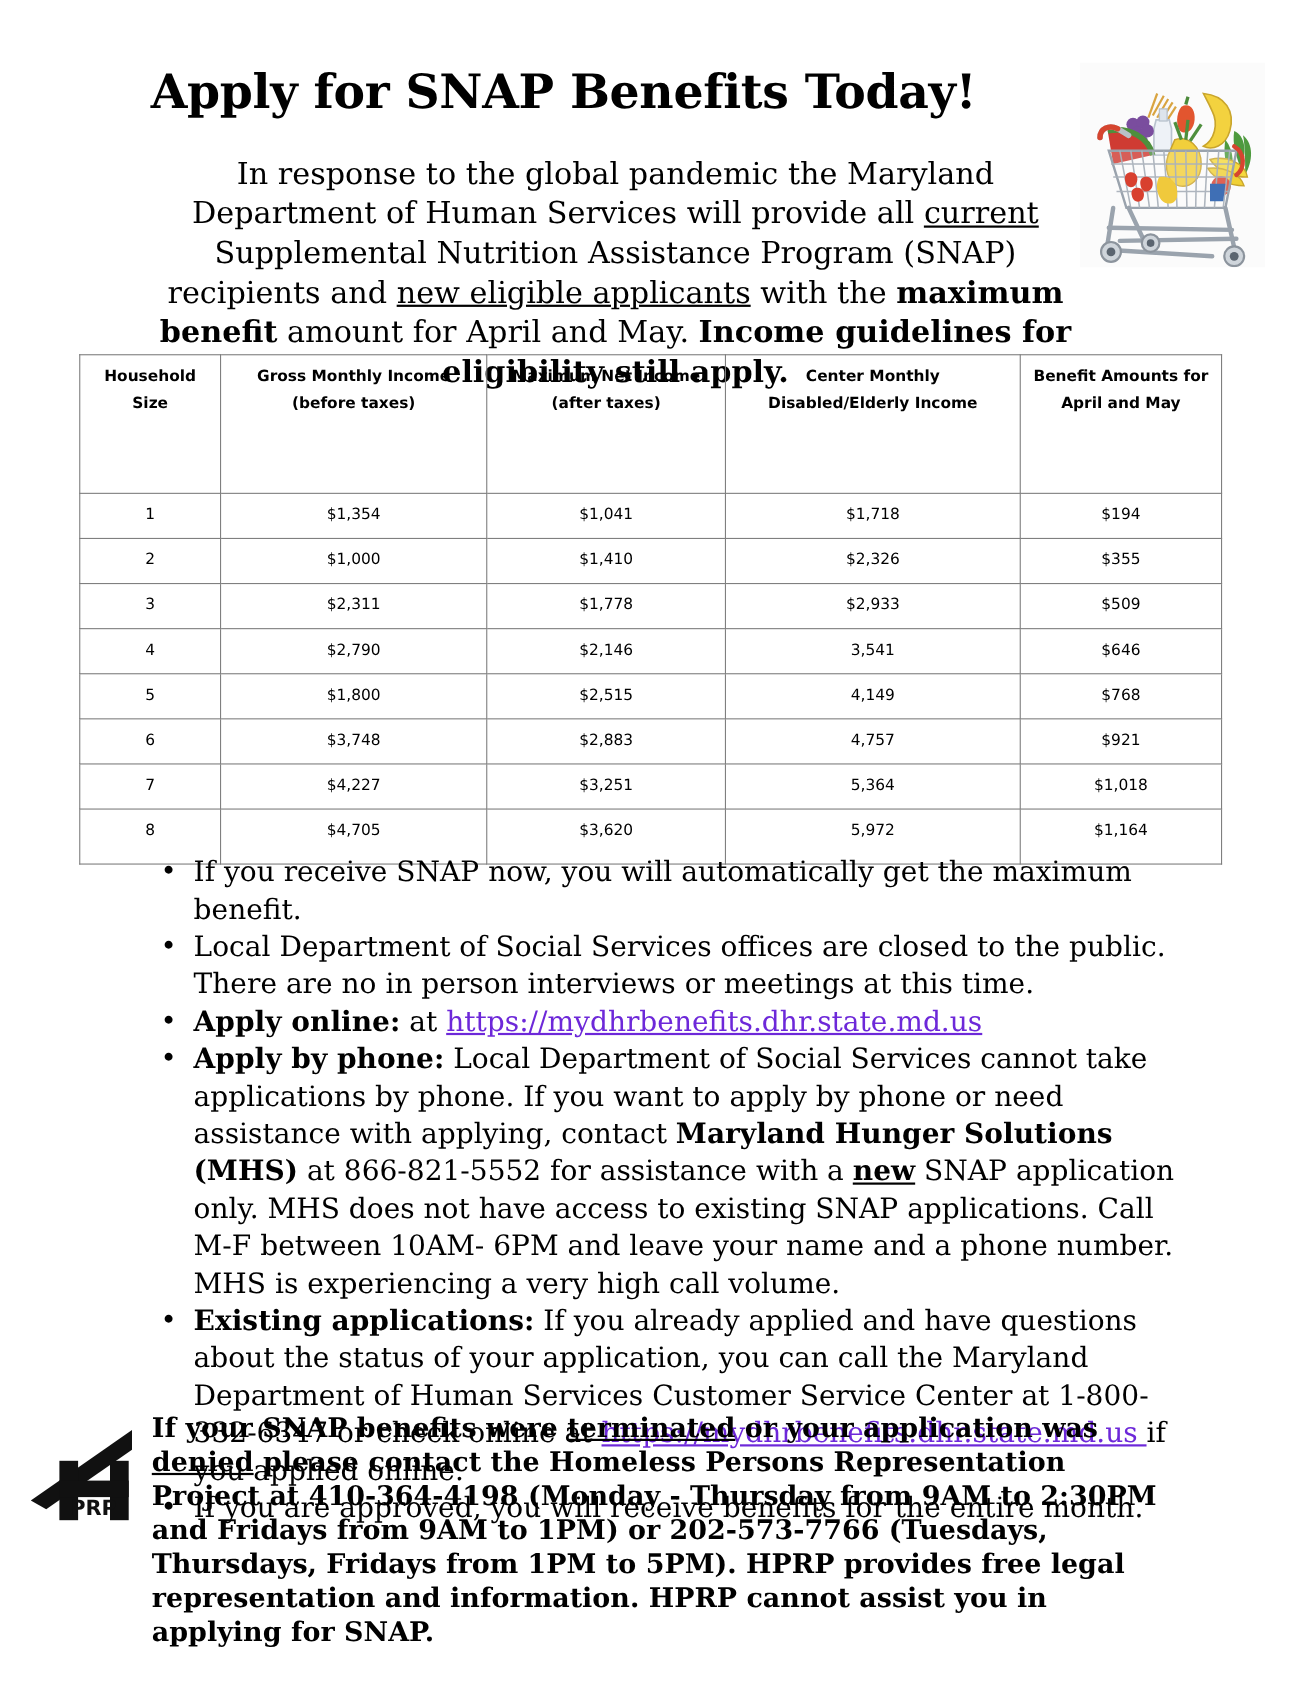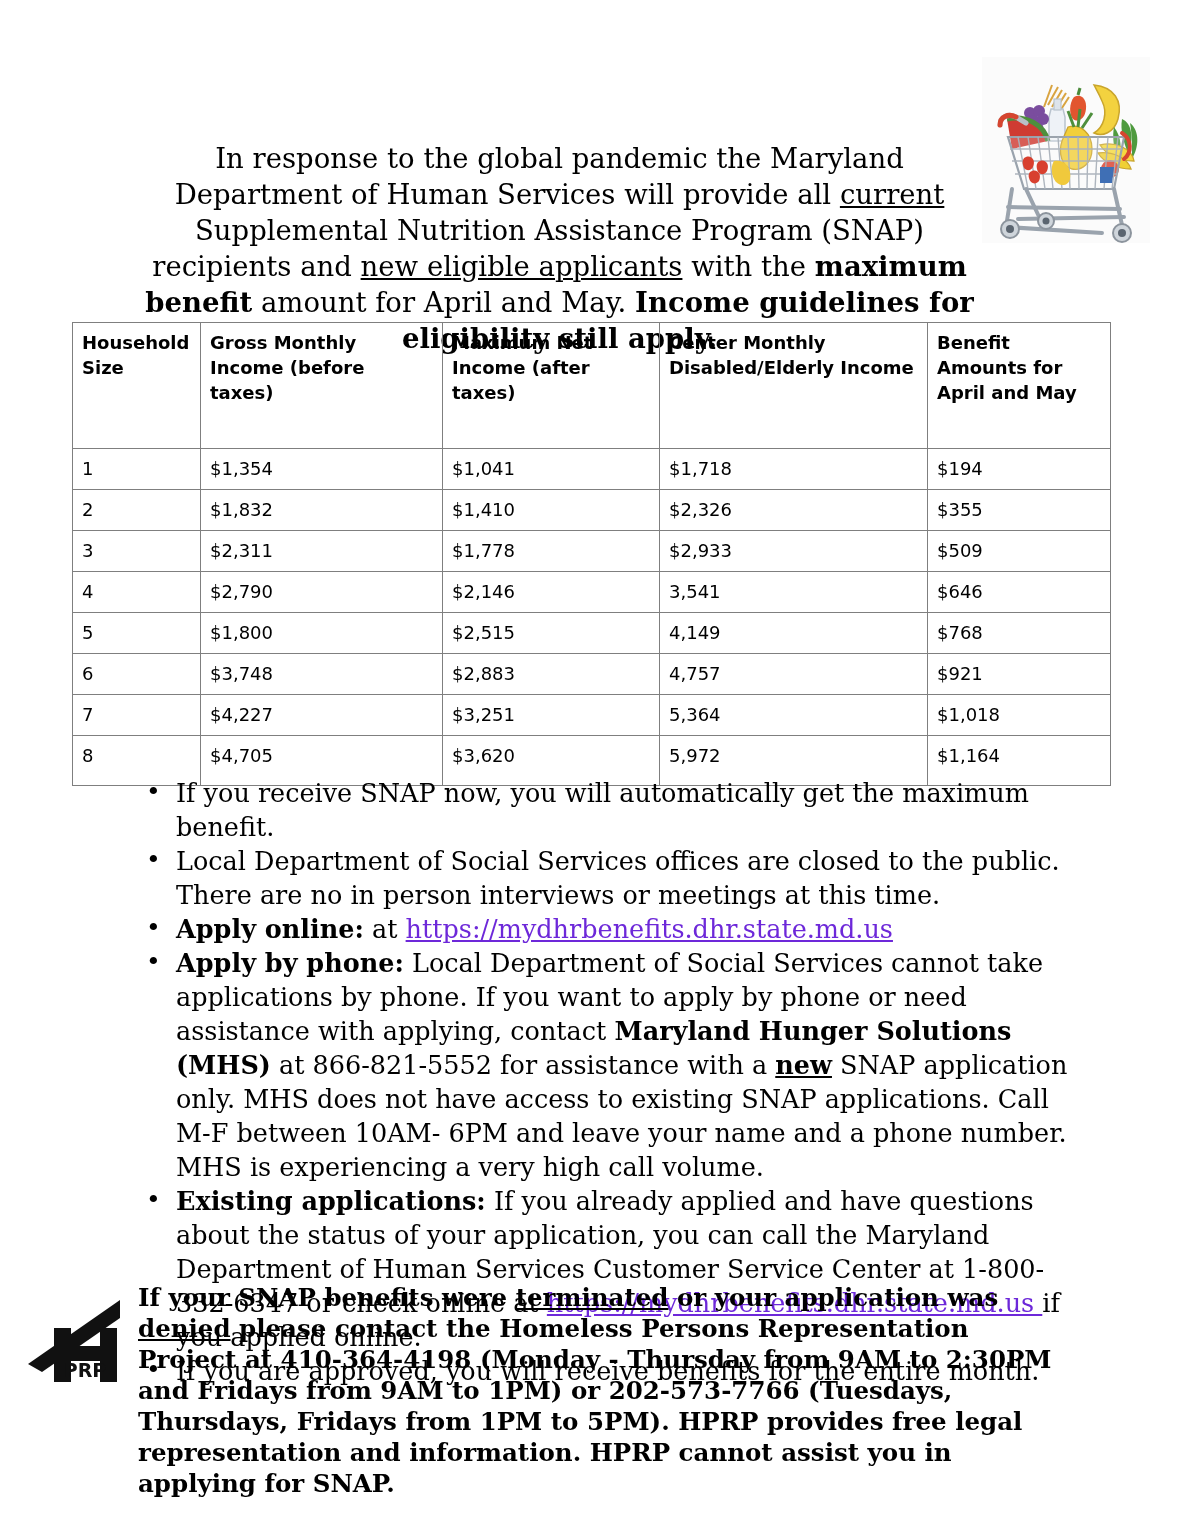--- a/index.html
+++ b/index.html
@@ -153,6 +153,7 @@
 
 <div class="page">
 
+  <div class="title">Apply for SNAP Benefits Today!</div>
 
   <div class="cart-art">
     <svg width="168" height="186" viewBox="0 0 168 186" xmlns="http://www.w3.org/2000/svg" aria-hidden="true">

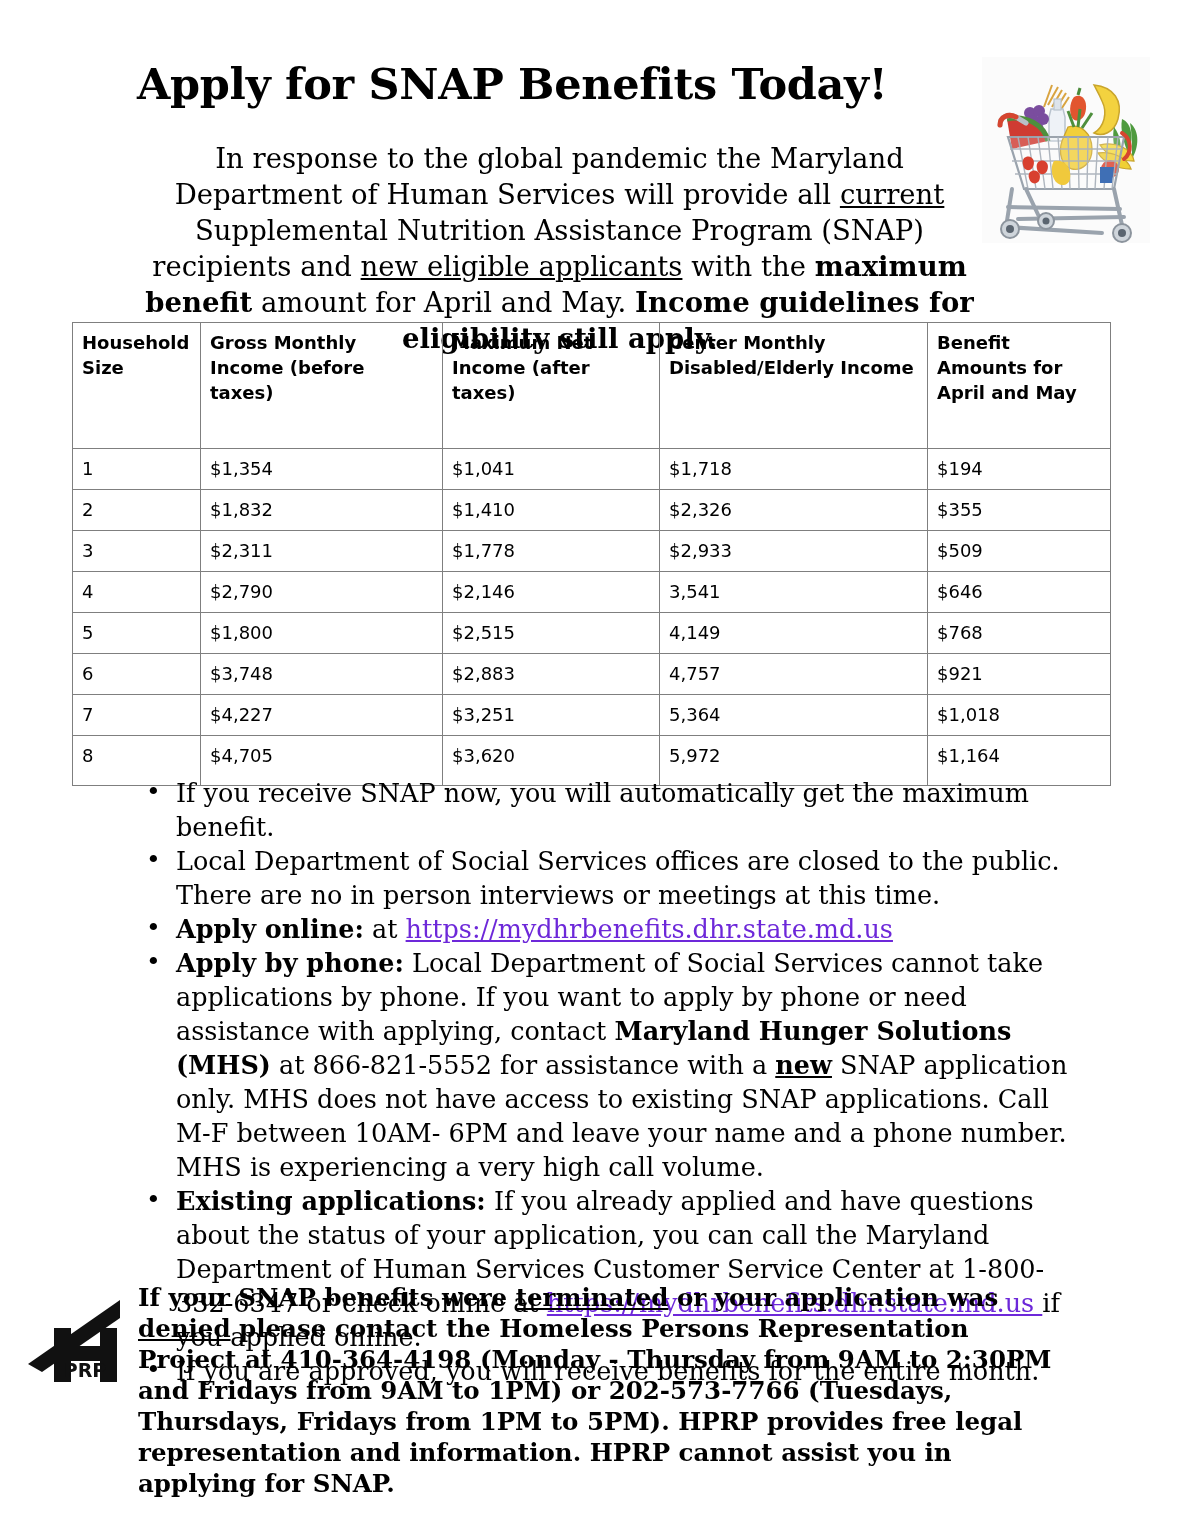--- a/index.html
+++ b/index.html
@@ -73,9 +73,9 @@
     border: 1px solid #7f7f7f;
     padding: 7px 9px 6px 9px;
     vertical-align: top;
-    font-size: 18px;
+    font-size: 14px;
     line-height: 25px;
-    text-align: left;
+    text-align: center;
     font-weight: normal;
   }
   .benefits-table thead th {

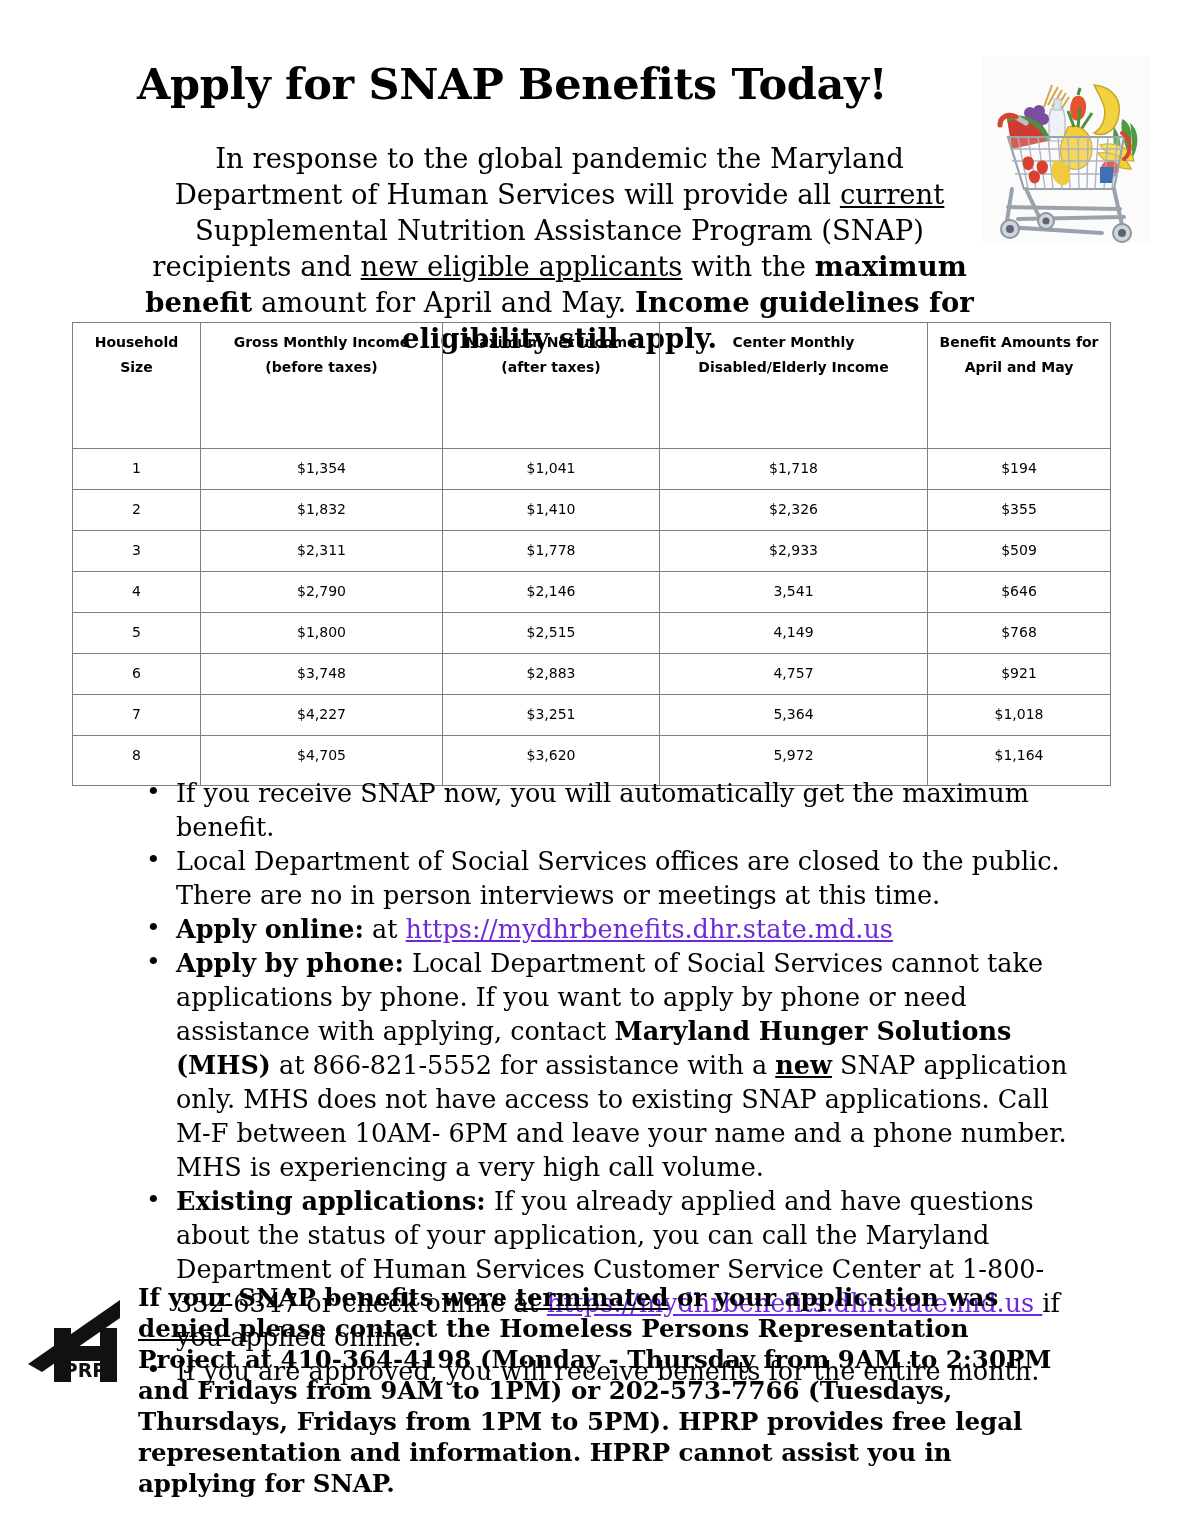--- a/index.html
+++ b/index.html
@@ -287,7 +287,7 @@
       </tr>
       <tr>
         <td>2</td>
-        <td>$1,832</td>
+        <td>$1,000</td>
         <td>$1,410</td>
         <td>$2,326</td>
         <td>$355</td>

